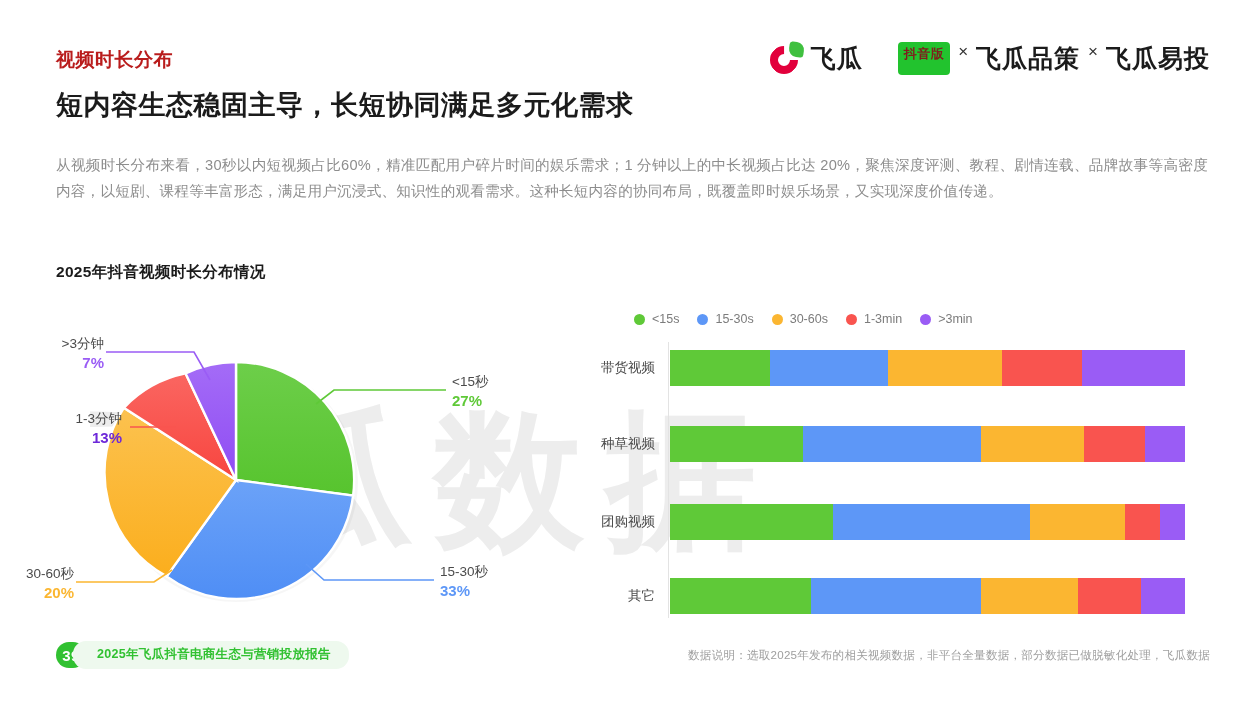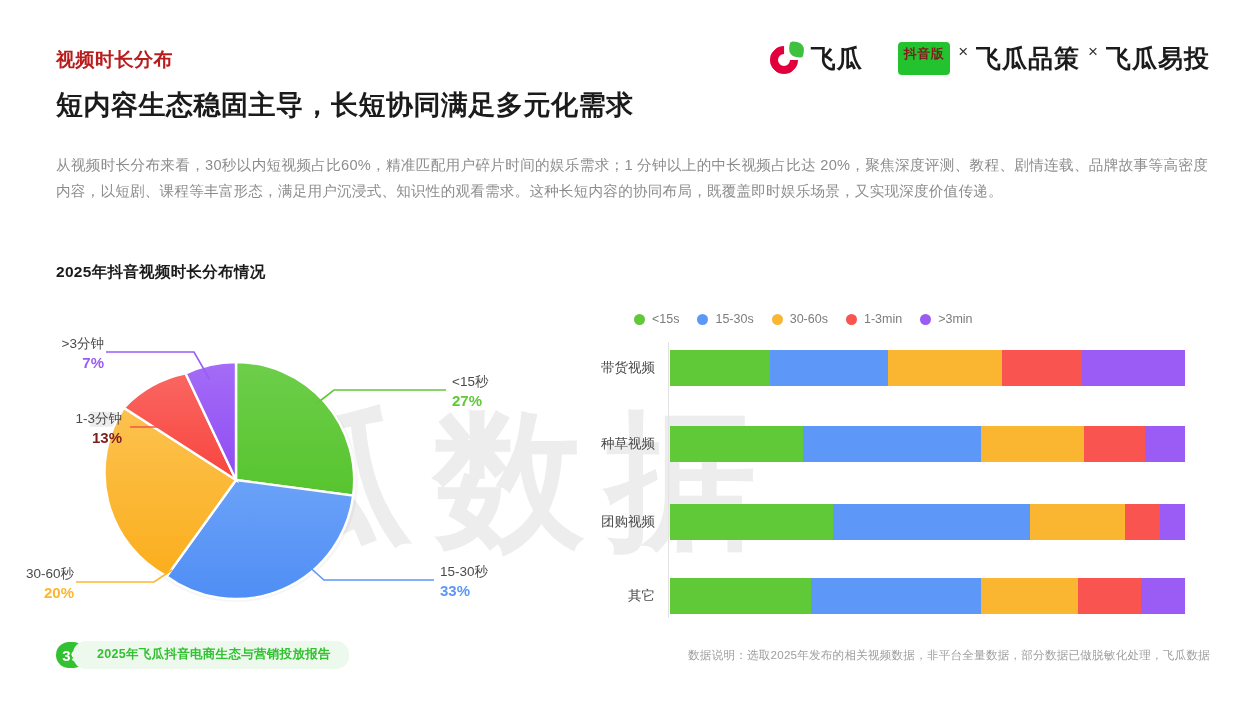--- a/index.html
+++ b/index.html
@@ -206,7 +206,7 @@
 
       <div class="pie-label pl-left" style="left:-52px; width:118px; top:117px;">
         <span class="nm">1-3分钟</span>
-        <span class="pc" style="color:#7f1d1d">13%</span>
+        <span class="pc" style="color:#6d28d9">13%</span>
       </div>
 
       <div class="pie-label pl-left" style="left:-40px; width:88px; top:42px;">

